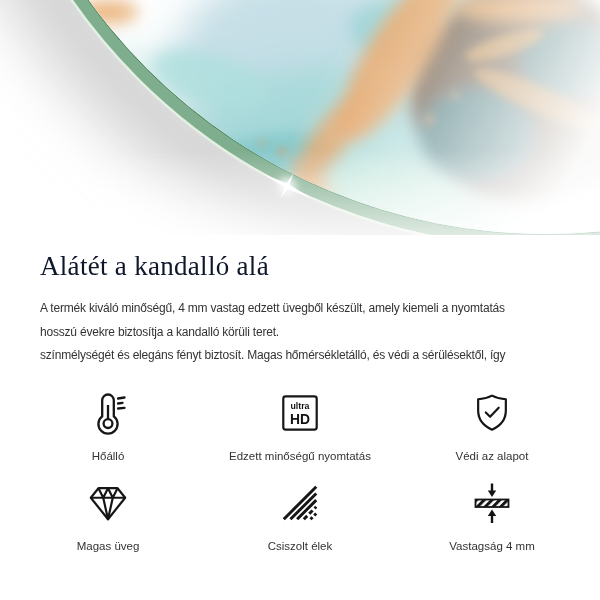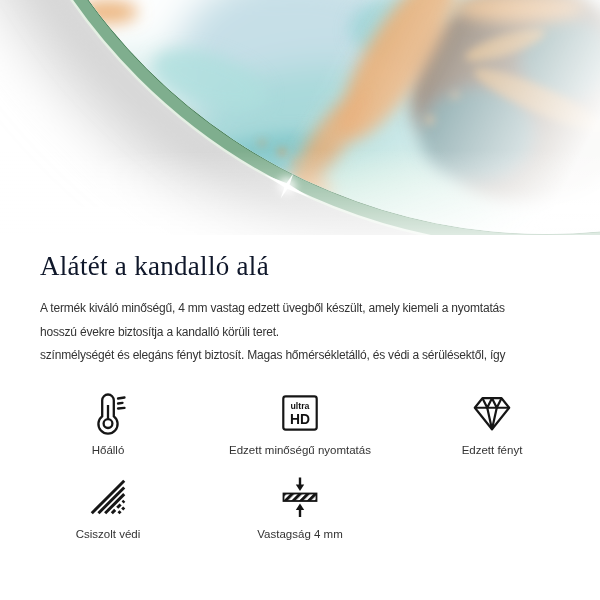--- a/index.html
+++ b/index.html
@@ -26,7 +26,7 @@
   }
   .feature{display:flex;flex-direction:column;align-items:center;}
   .icon-box{height:46px;display:flex;align-items:center;justify-content:center;}
-  .feature-label{margin-top:8px;font-size:11.5px;color:#333333;letter-spacing:0;}
+  .feature-label{margin-top:14px;font-size:11.5px;color:#333333;letter-spacing:0;}
   .ficon{stroke:#161616;fill:none;stroke-width:2.3;}
 </style>
 </head>

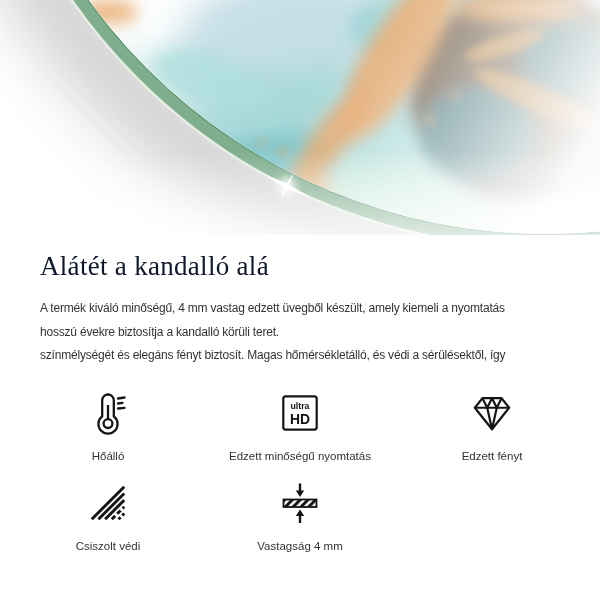--- a/index.html
+++ b/index.html
@@ -167,6 +167,15 @@
     <div class="feature-label">Edzett minőségű nyomtatás</div>
   </div>
 
+  <div class="feature">
+    <div class="icon-box">
+      <svg width="42" height="42" viewBox="0 0 44 44">
+        <path class="ficon" stroke-linejoin="round" d="M22,3.8 C26.5,6.2 31.5,7.3 36.5,7.6 V19.5 C36.5,29.5 30.5,35.8 22,39.5 C13.5,35.8 7.5,29.5 7.5,19.5 V7.6 C12.5,7.3 17.5,6.2 22,3.8 Z"></path>
+        <path class="ficon" stroke-linecap="round" stroke-linejoin="round" d="M15.5,21.5 L20,26 L29,16.5"></path>
+      </svg>
+    </div>
+    <div class="feature-label">Védi az alapot</div>
+  </div>
 
   <div class="feature">
     <div class="icon-box">

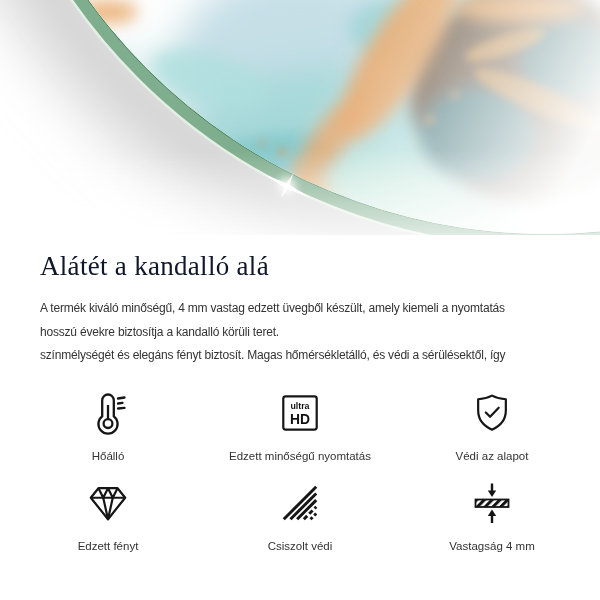--- a/index.html
+++ b/index.html
@@ -186,7 +186,7 @@
         <path class="ficon" stroke-width="1.7" stroke-linejoin="round" d="M17,16.5 L22,39 L27,16.5"></path>
       </svg>
     </div>
-    <div class="feature-label">Edzett fényt</div>
+    <div class="feature-label">Magas üveg</div>
   </div>
 
   <div class="feature">

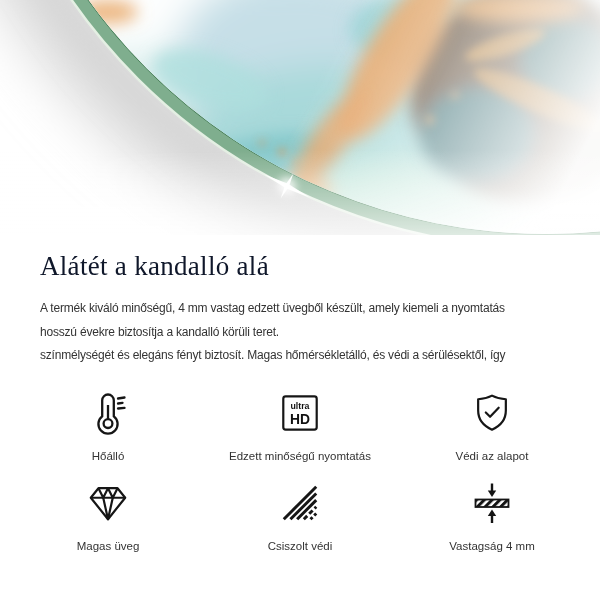--- a/index.html
+++ b/index.html
@@ -199,7 +199,7 @@
         <line x1="33" y1="39" x2="39" y2="33" stroke="#161616" stroke-width="3.1" stroke-dasharray="3 2.5"></line>
       </svg>
     </div>
-    <div class="feature-label">Csiszolt védi</div>
+    <div class="feature-label">Csiszolt élek</div>
   </div>
 
   <div class="feature">

